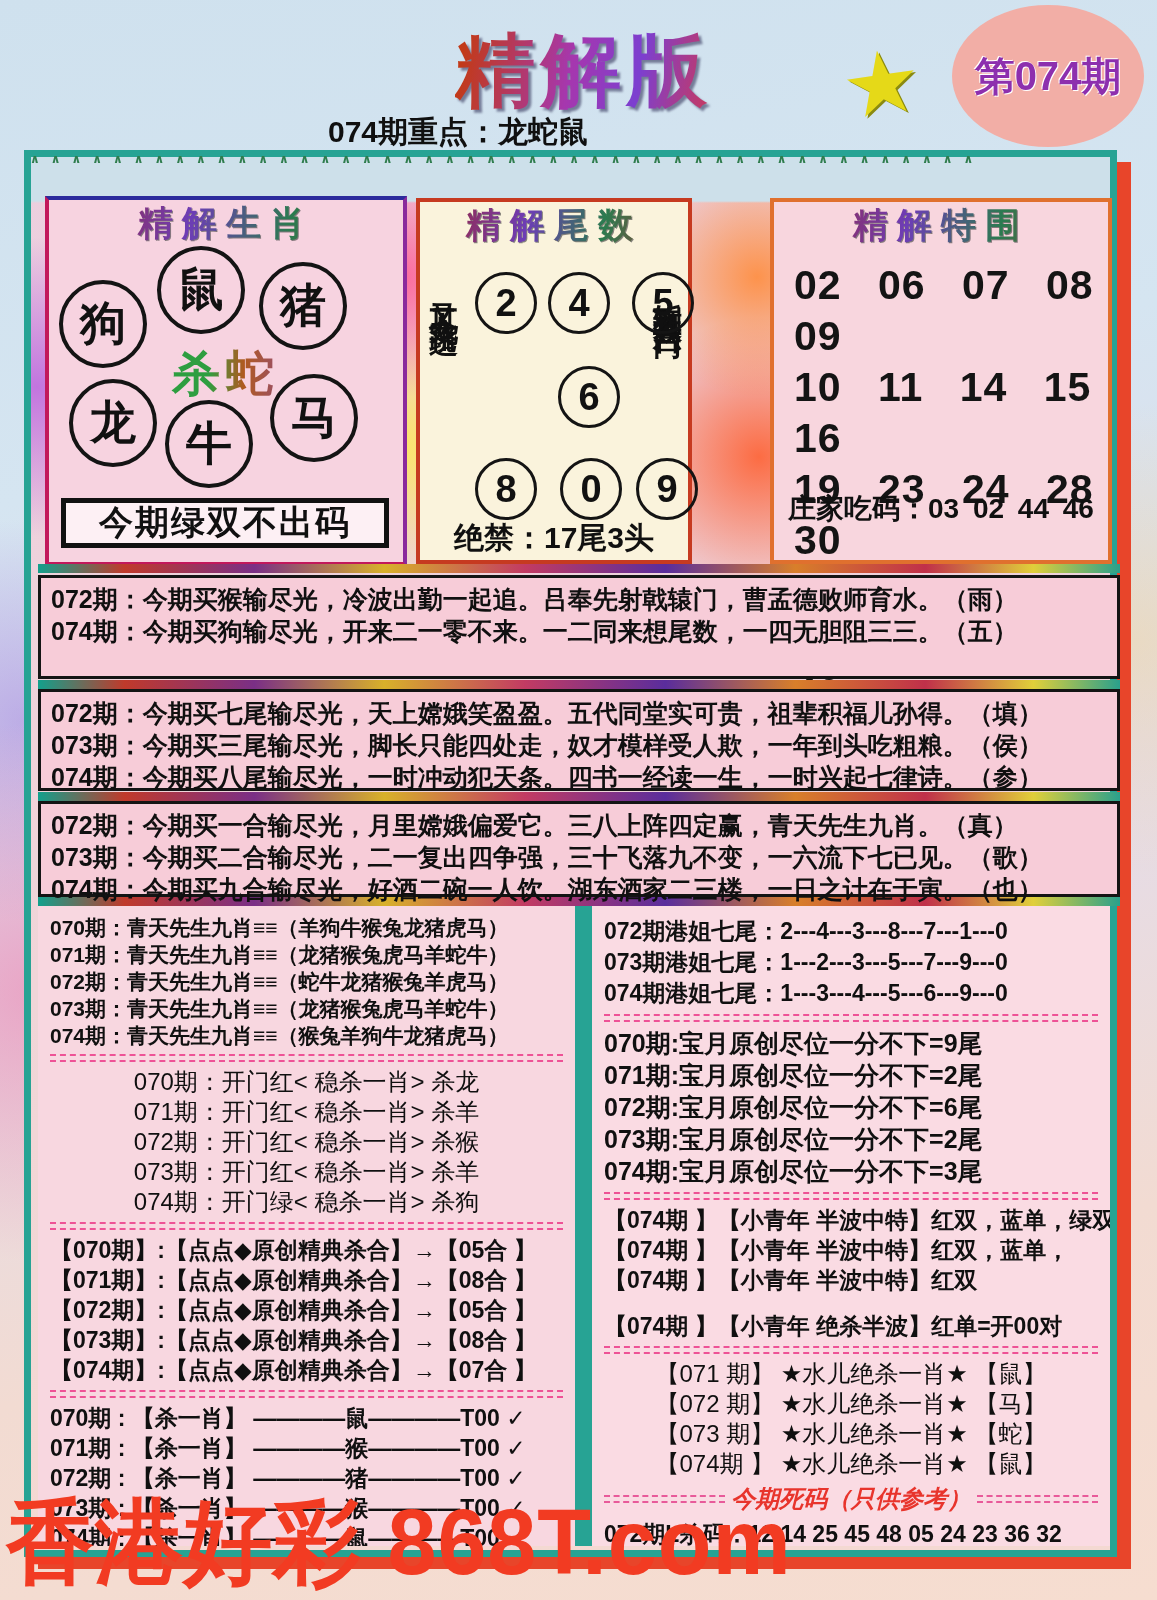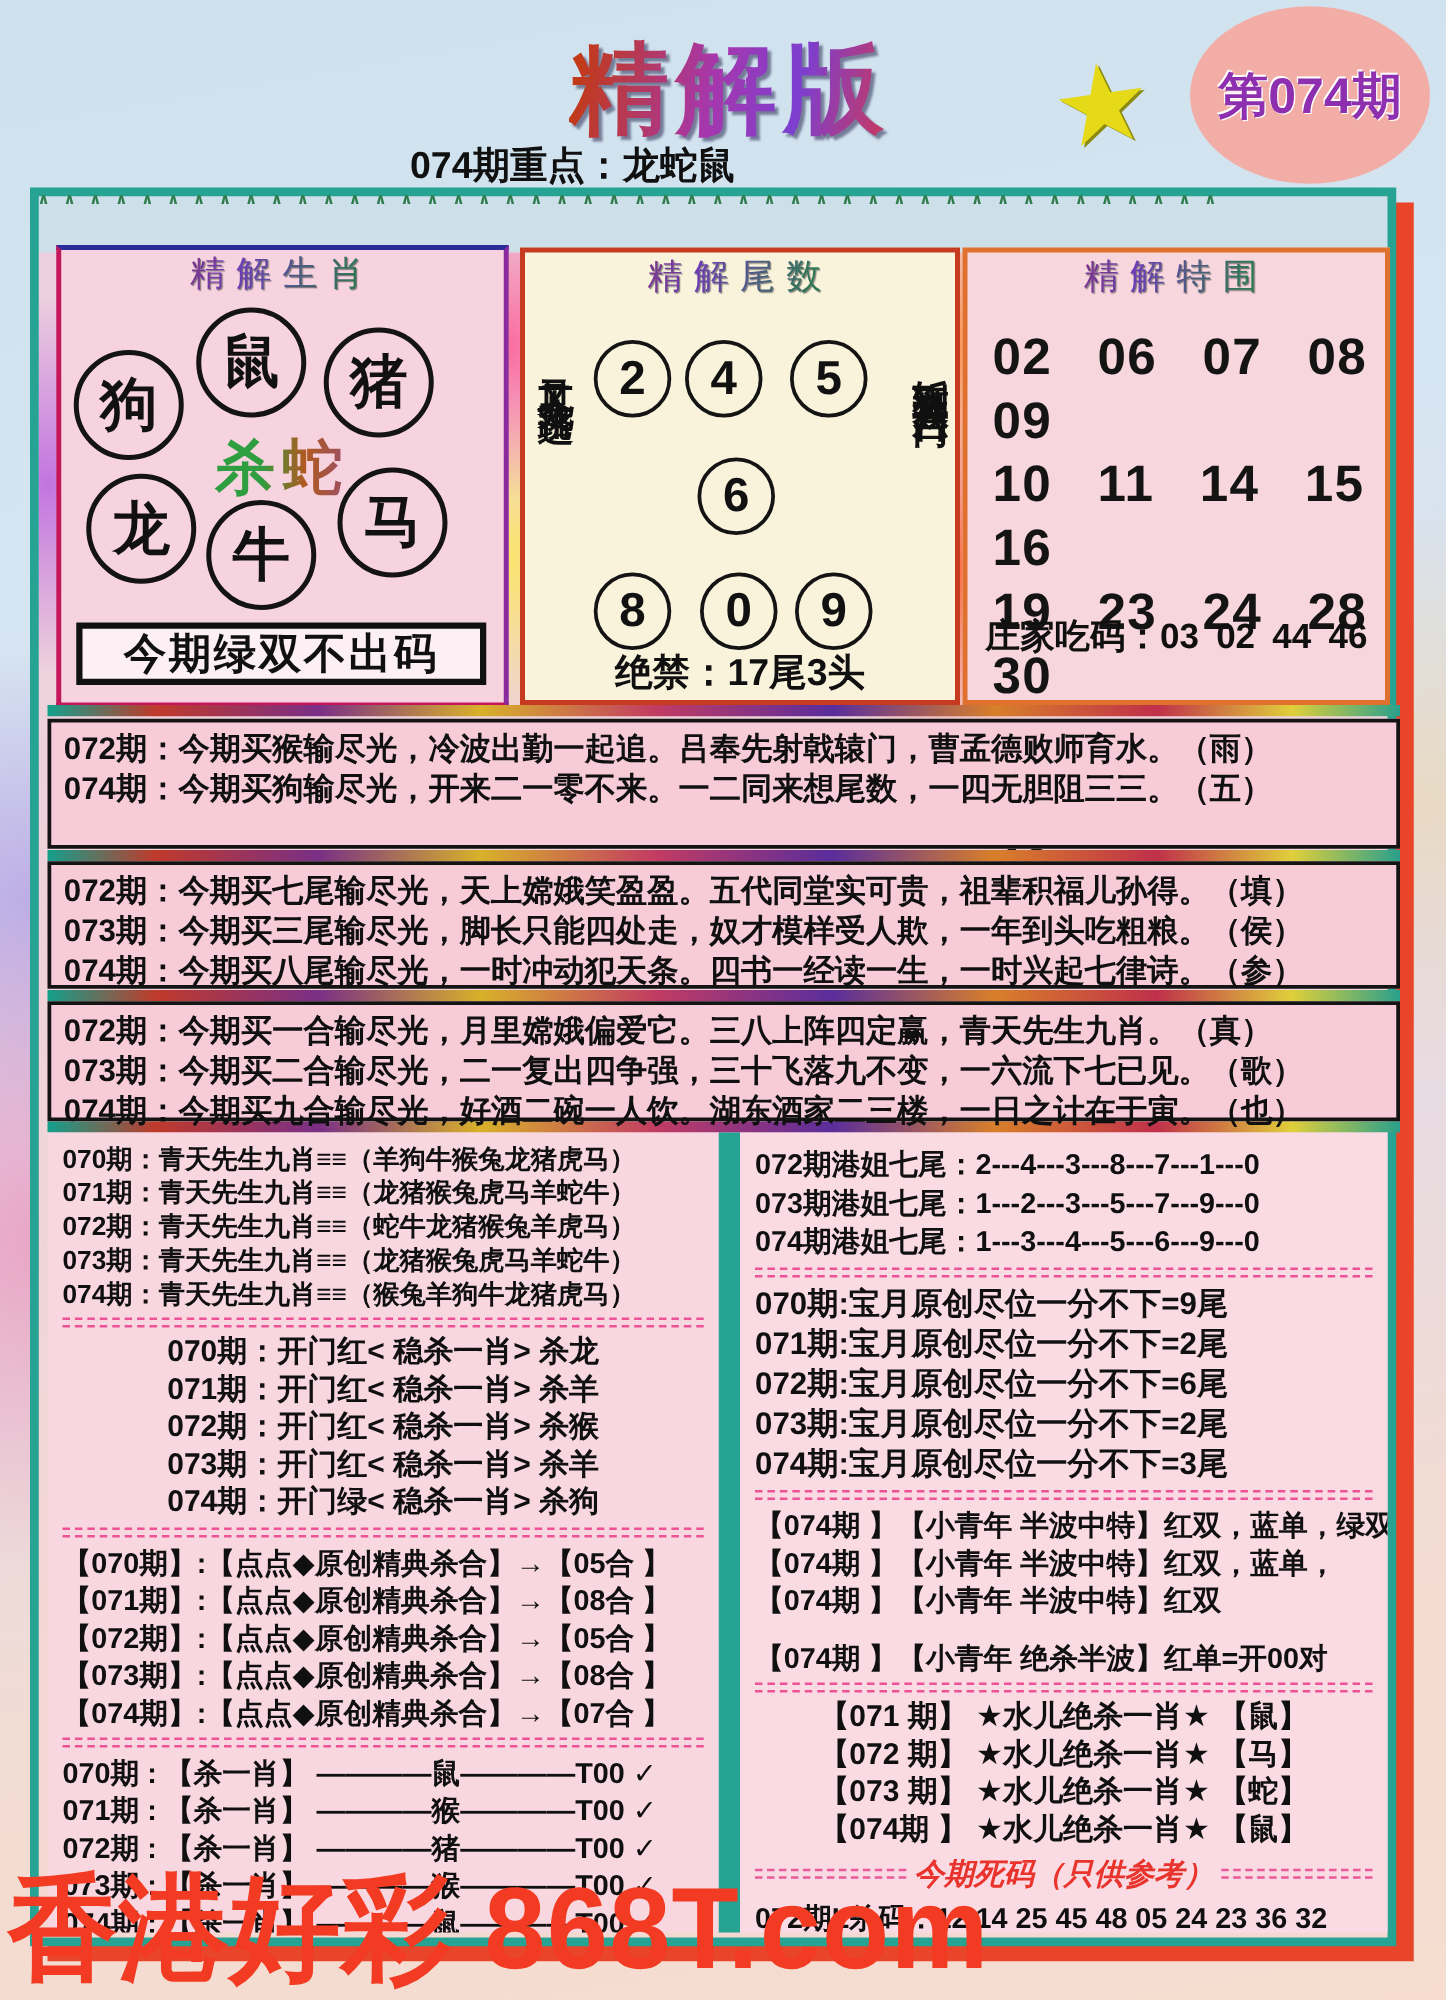--- a/index.html
+++ b/index.html
@@ -43,7 +43,7 @@
   .box-tails{left:416px;top:198px;width:352px;height:366px;background:#faf3dc;border:4px solid #c63a20;}
   .box-special{left:770px;top:198px;width:342px;height:366px;background:#f8d6de;border:4px solid #e0702e;}
   .box-title{width:100%;text-align:center;font-family:"Liberation Serif","DejaVu Serif",serif;
-    font-weight:400;font-size:28px;letter-spacing:9px;
+    font-weight:700;font-size:35px;letter-spacing:9px;
     background:linear-gradient(100deg,#a32428,#6d3db6 40%,#2b7b4f 68%,#b3302e);
     -webkit-background-clip:text;background-clip:text;color:transparent;
     filter:drop-shadow(1px 1px 0 rgba(70,70,70,.65));}

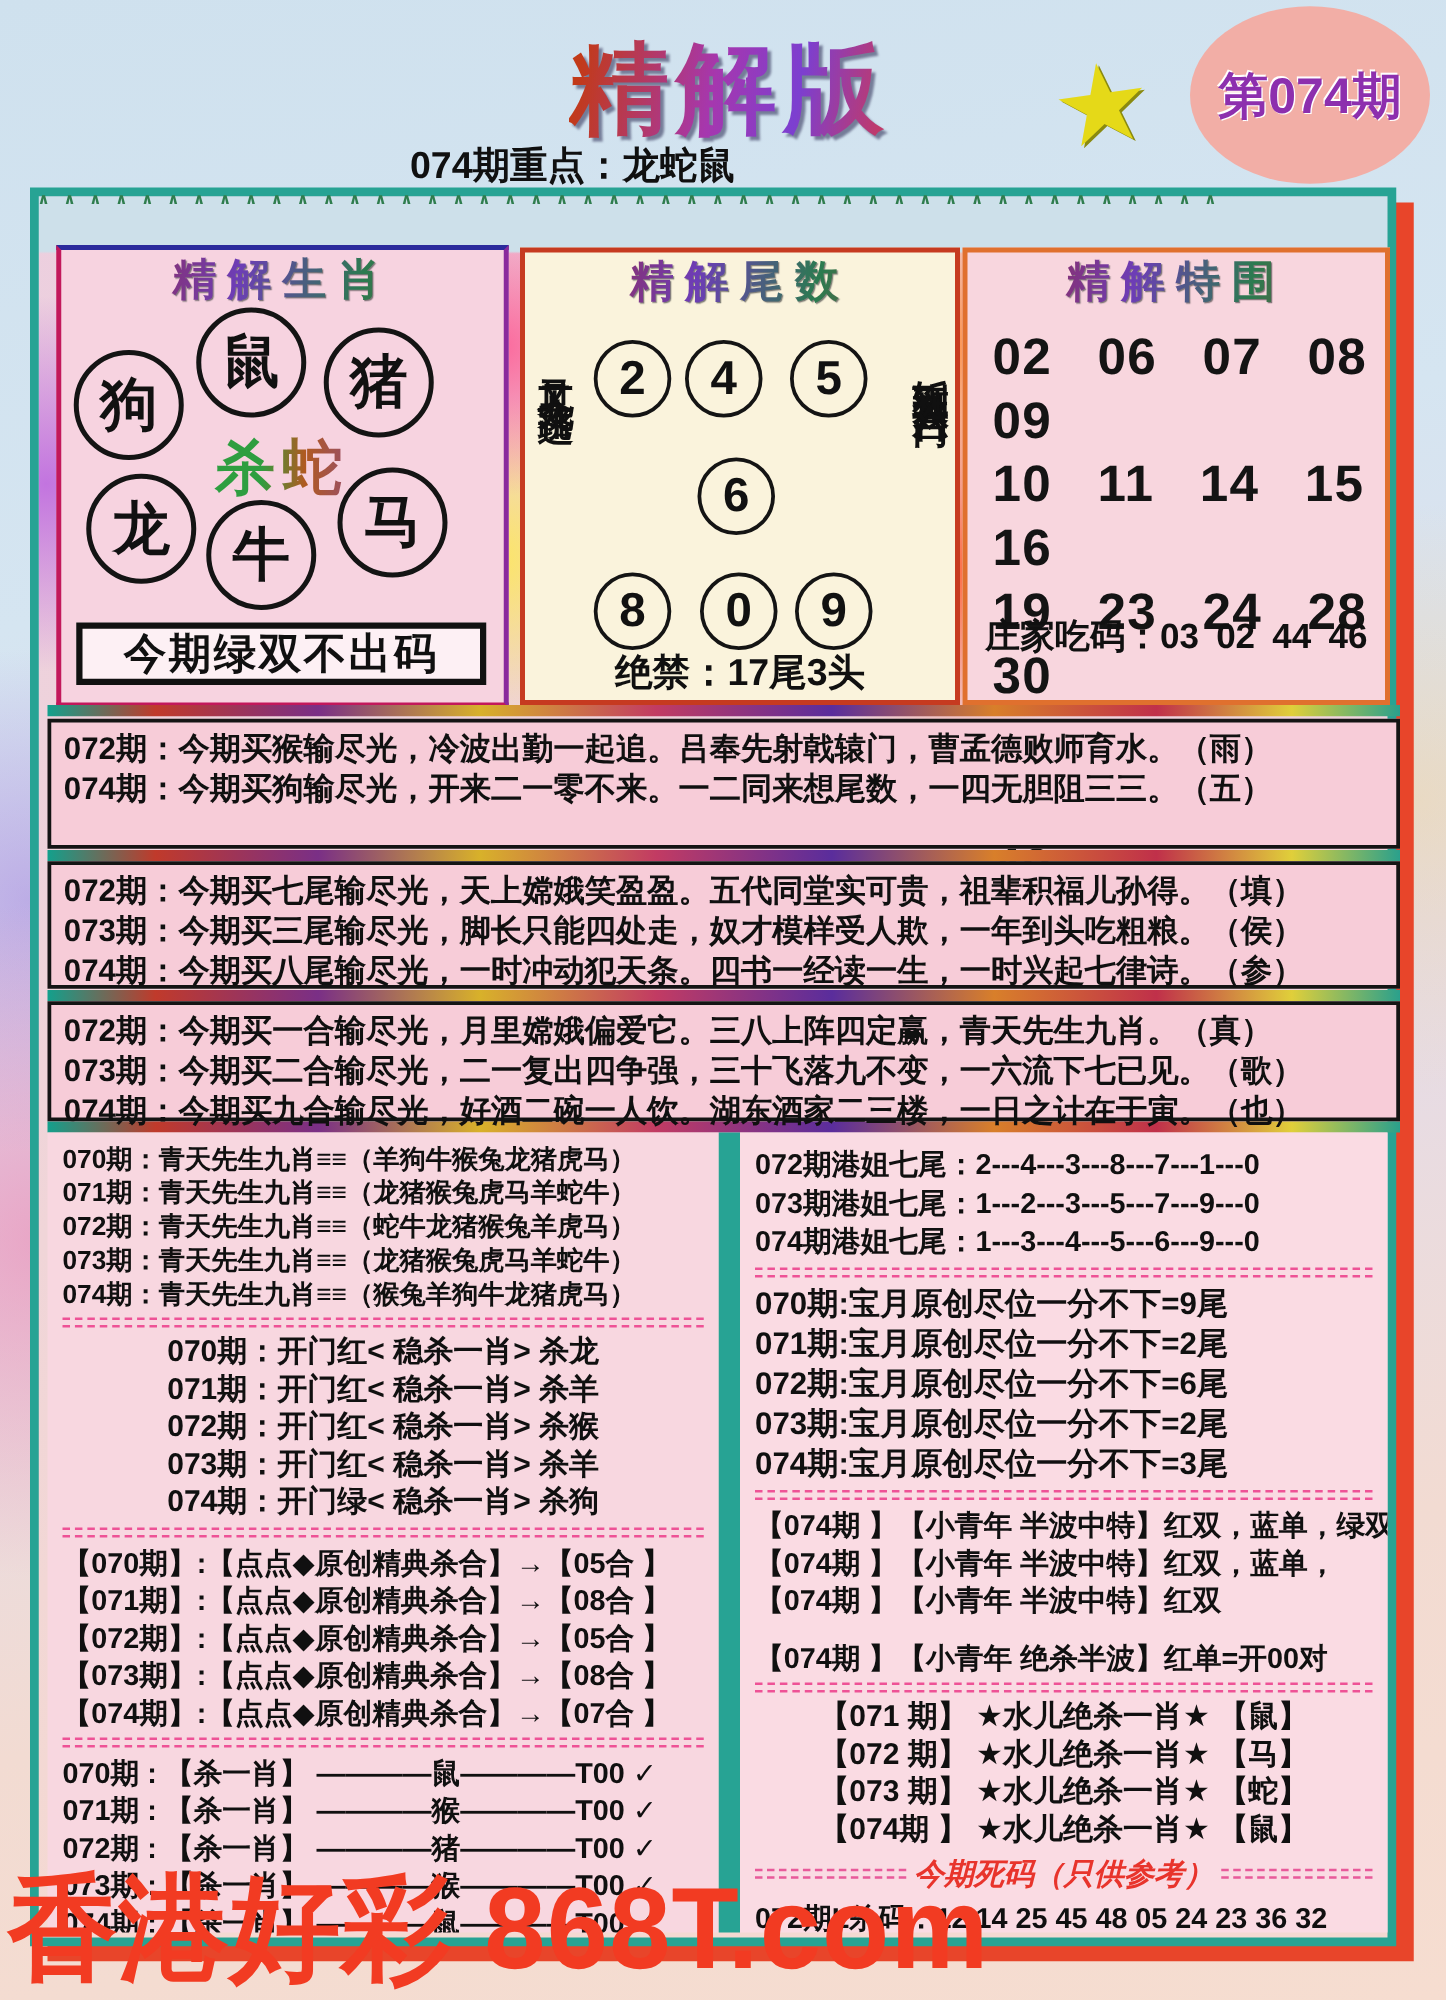--- a/index.html
+++ b/index.html
@@ -40,7 +40,7 @@
   .tbox{position:absolute;box-sizing:border-box;}
   .box-zodiac{left:45px;top:196px;width:362px;height:370px;background:#f7d3e0;
     border:4px solid;border-color:#2b2b9c #8a2a9c #c2185b #c2185b;}
-  .box-tails{left:416px;top:198px;width:352px;height:366px;background:#faf3dc;border:4px solid #c63a20;}
+  .box-tails{left:416px;top:198px;width:276px;height:366px;background:#faf3dc;border:4px solid #c63a20;}
   .box-special{left:770px;top:198px;width:342px;height:366px;background:#f8d6de;border:4px solid #e0702e;}
   .box-title{width:100%;text-align:center;font-family:"Liberation Serif","DejaVu Serif",serif;
     font-weight:700;font-size:35px;letter-spacing:9px;

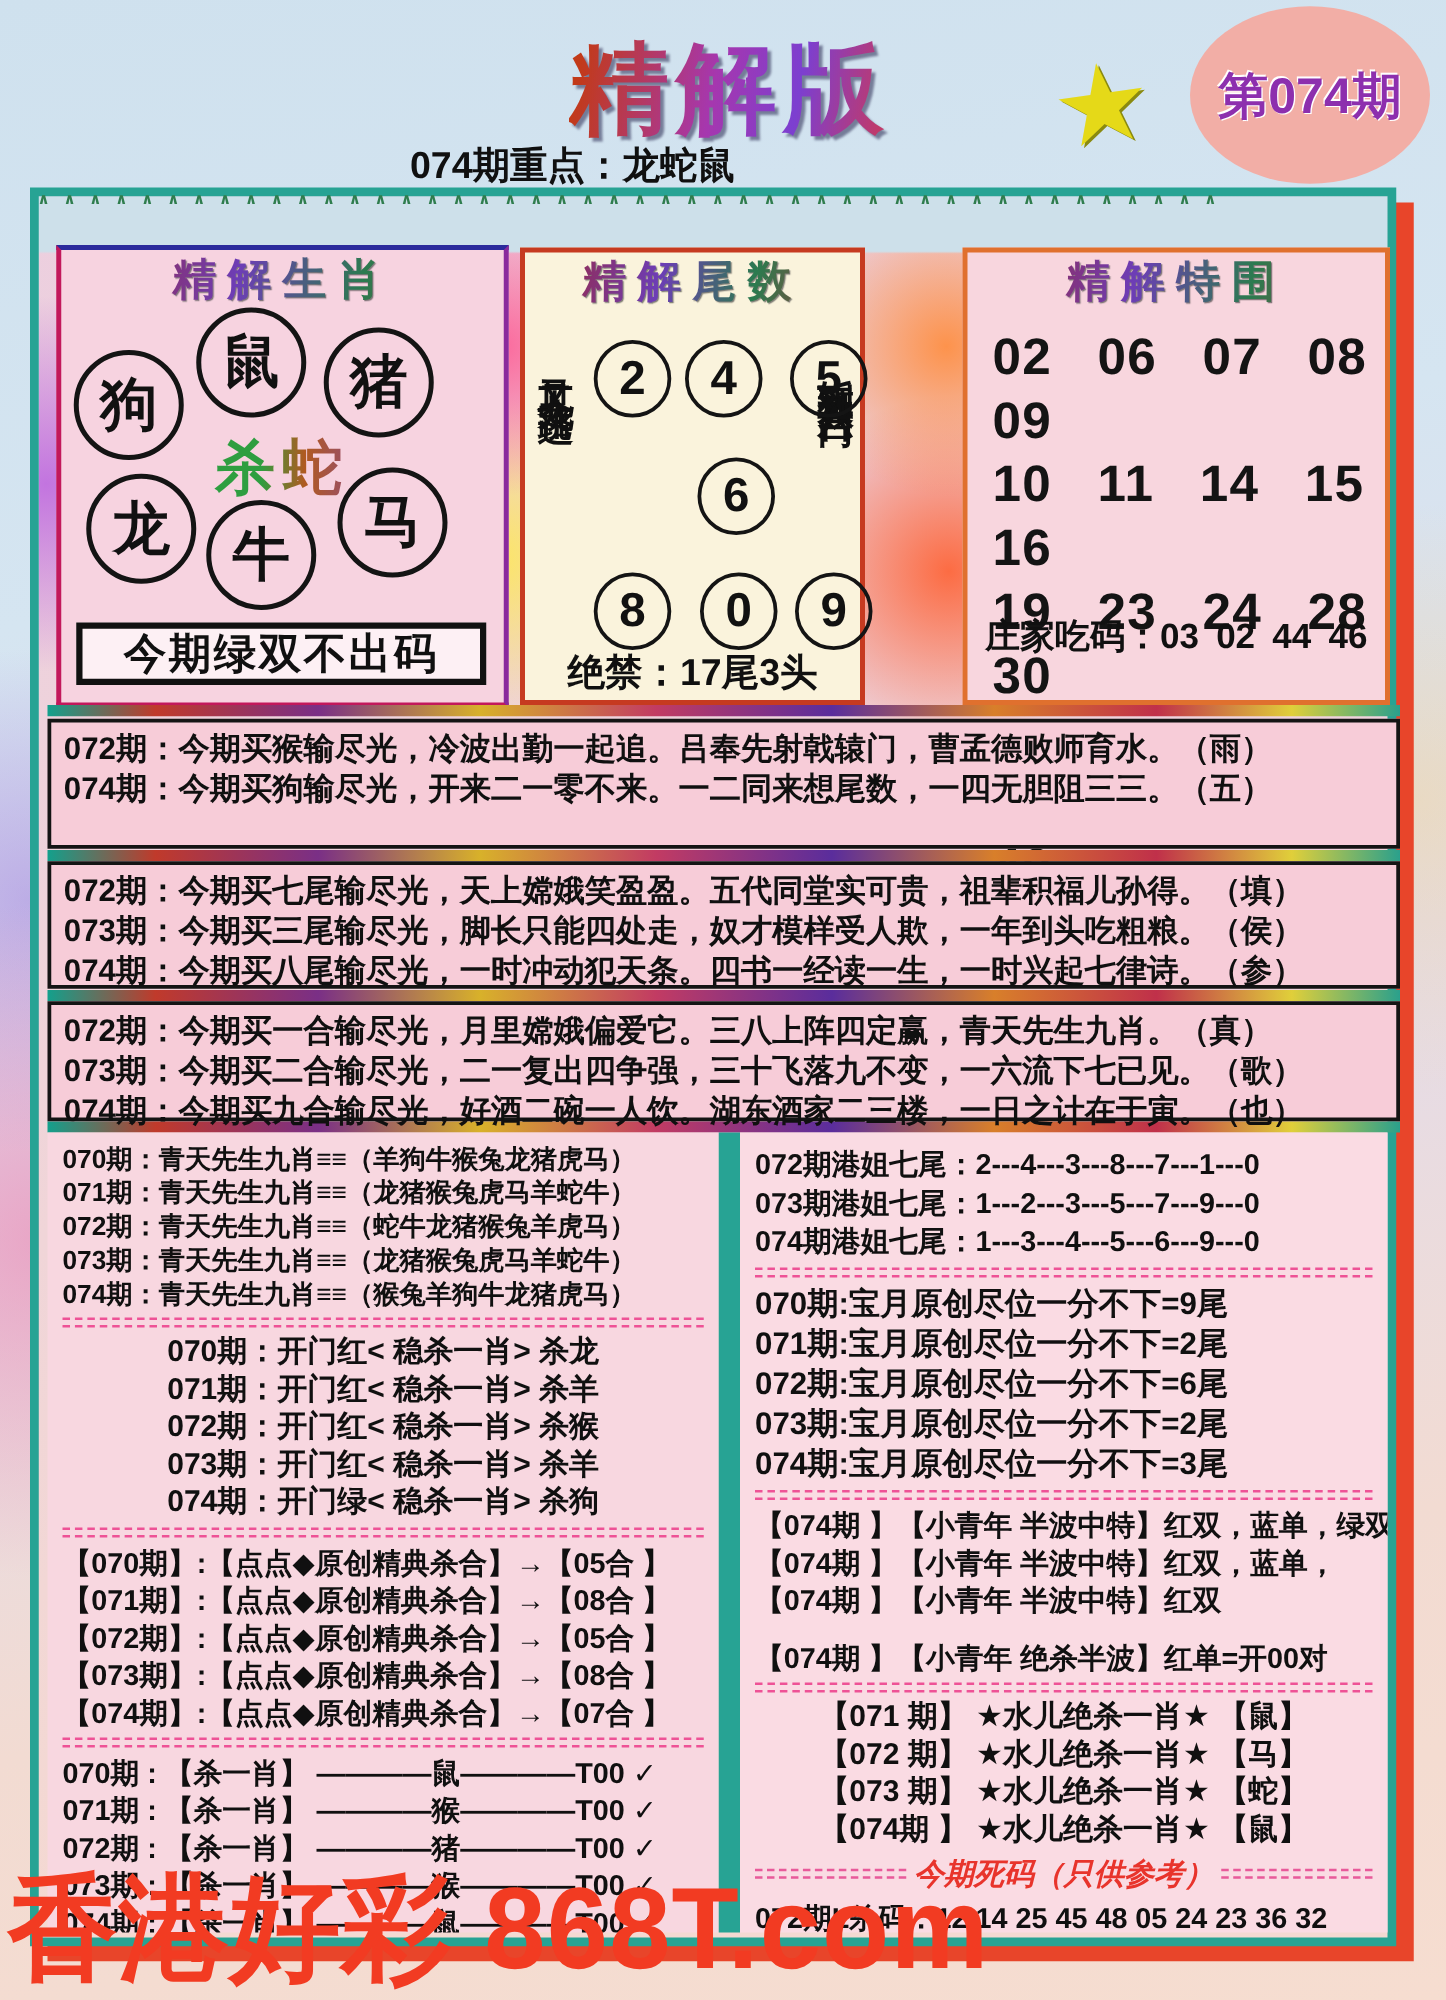--- a/index.html
+++ b/index.html
@@ -75,7 +75,7 @@
     padding:10px 12px;overflow:hidden;}
   .row-s{font-size:21px;font-weight:700;color:#101010;line-height:27px;white-space:nowrap;}
   .row-m{font-size:23px;font-weight:700;color:#101010;line-height:30px;white-space:nowrap;}
-  .row-c{font-size:24px;font-weight:700;color:#101010;line-height:30px;text-align:center;white-space:nowrap;}
+  .row-c{font-size:24px;font-weight:400;color:#101010;line-height:30px;text-align:center;white-space:nowrap;}
   .sep{border-top:2px dashed #ee5296;border-bottom:2px dashed #ee5296;height:4px;margin:5px 0;}
   .gap{height:16px;}
   .deadline{display:flex;align-items:center;gap:6px;margin:4px 0;}

